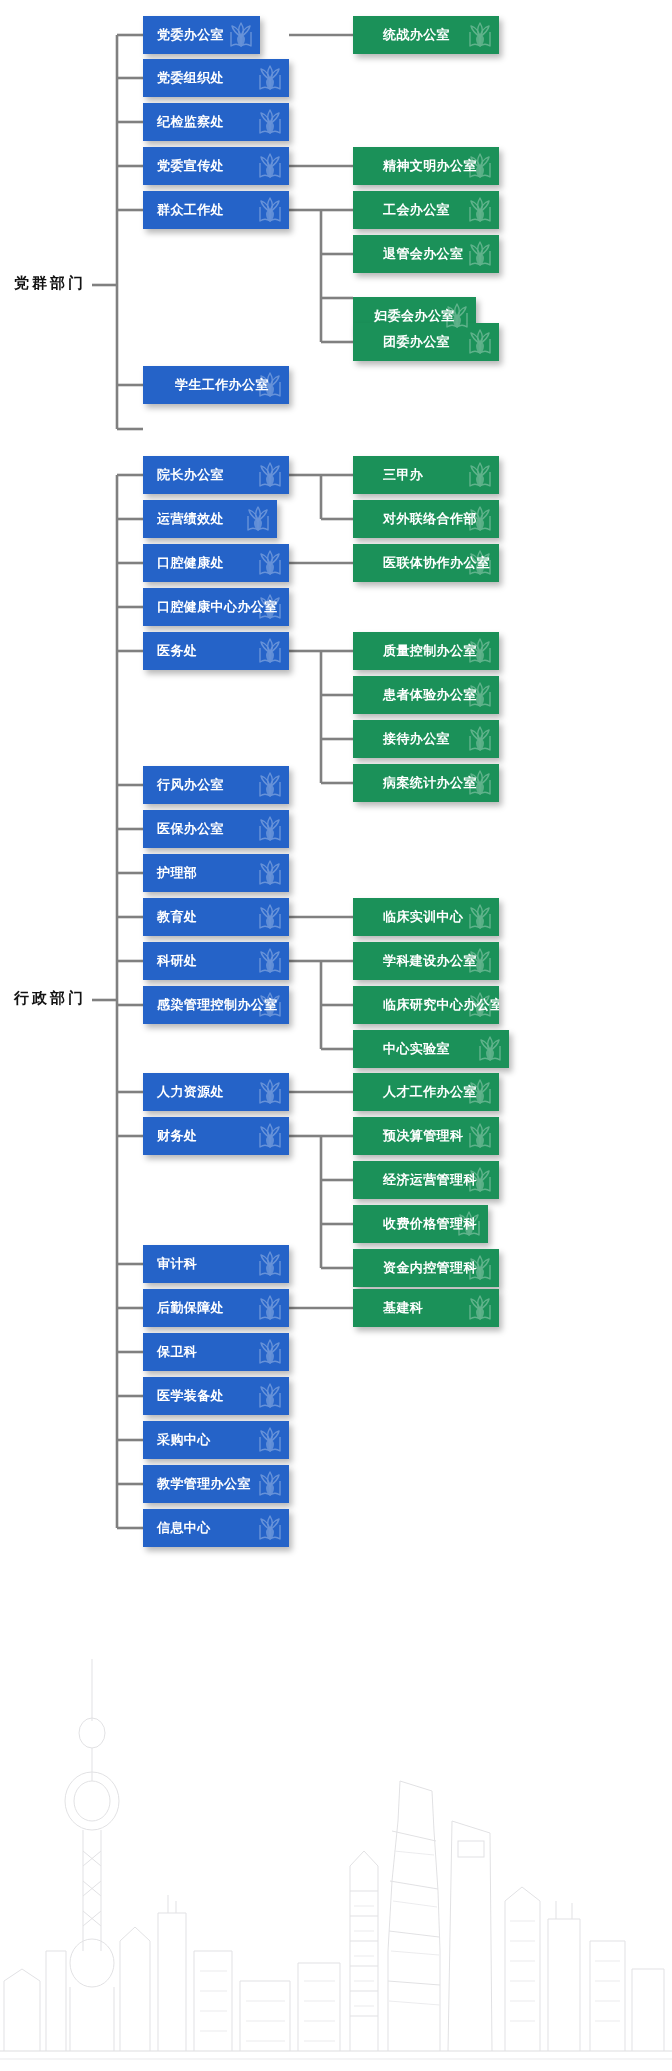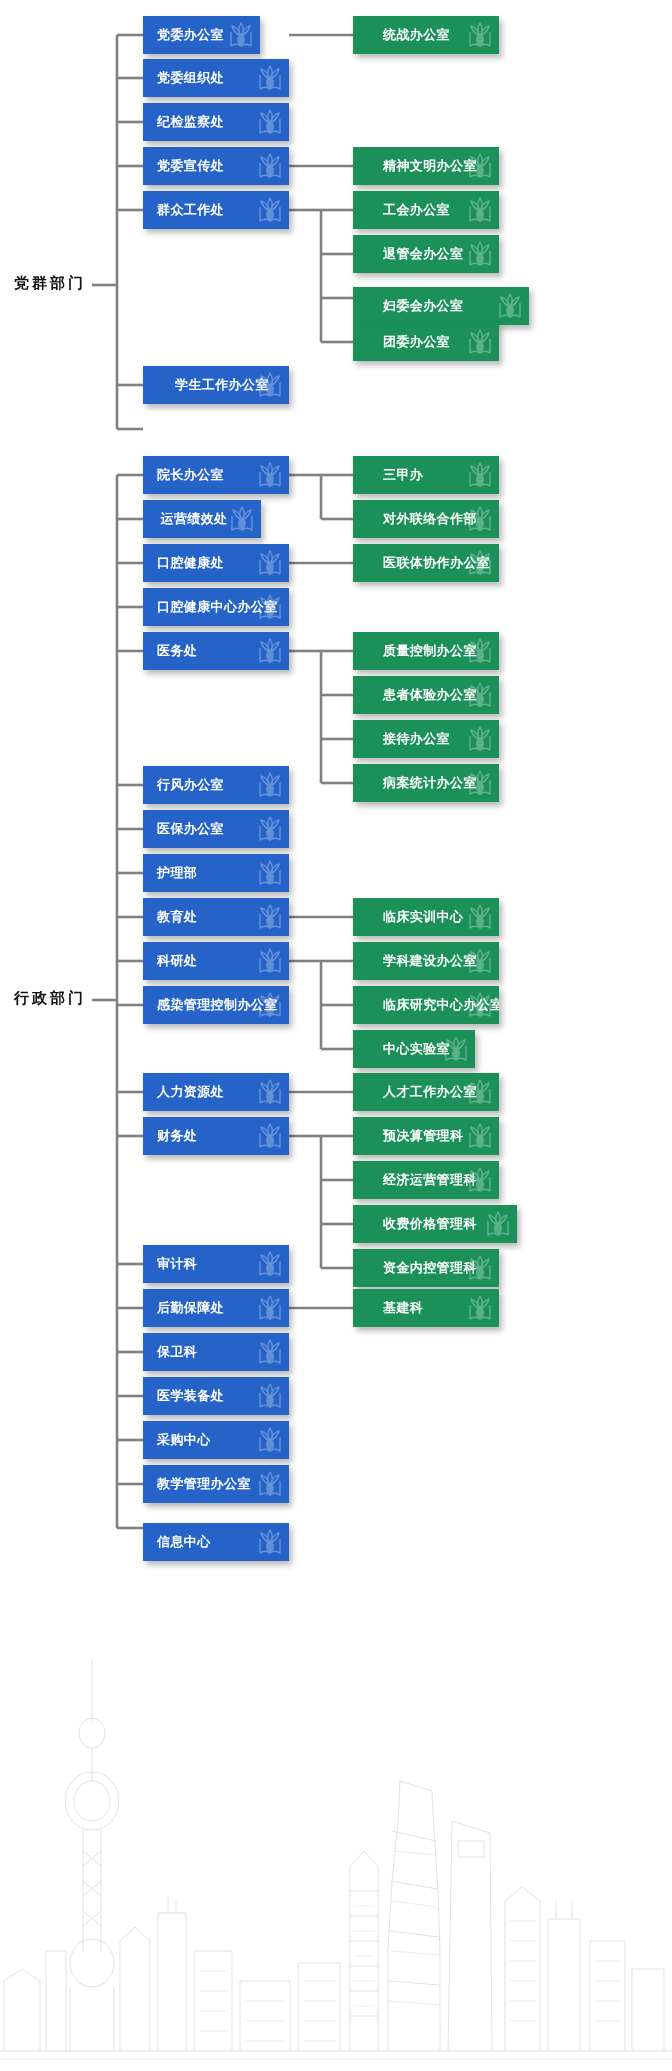--- a/index.html
+++ b/index.html
@@ -328,7 +328,7 @@
         <path d="M9 19 C9 22 10.5 25 13 27 C15.5 25 17 22 17 19 C17 16.5 15 15 13 15 C11 15 9 16.5 9 19 Z" fill="#ffffff" opacity=".9"></path>
       </svg>
     </div>
-    <div class="node green" style="left: 353px; top: 287px; width: 176px;">
+    <div class="node green" style="left: 353px; top: 297px; width: 123px; justify-content: center;">
       <span class="label">妇委会办公室</span>
       <svg class="mark" viewBox="0 0 26 30">
         <g fill="none" stroke="#ffffff" stroke-width="1.4" stroke-linejoin="round">

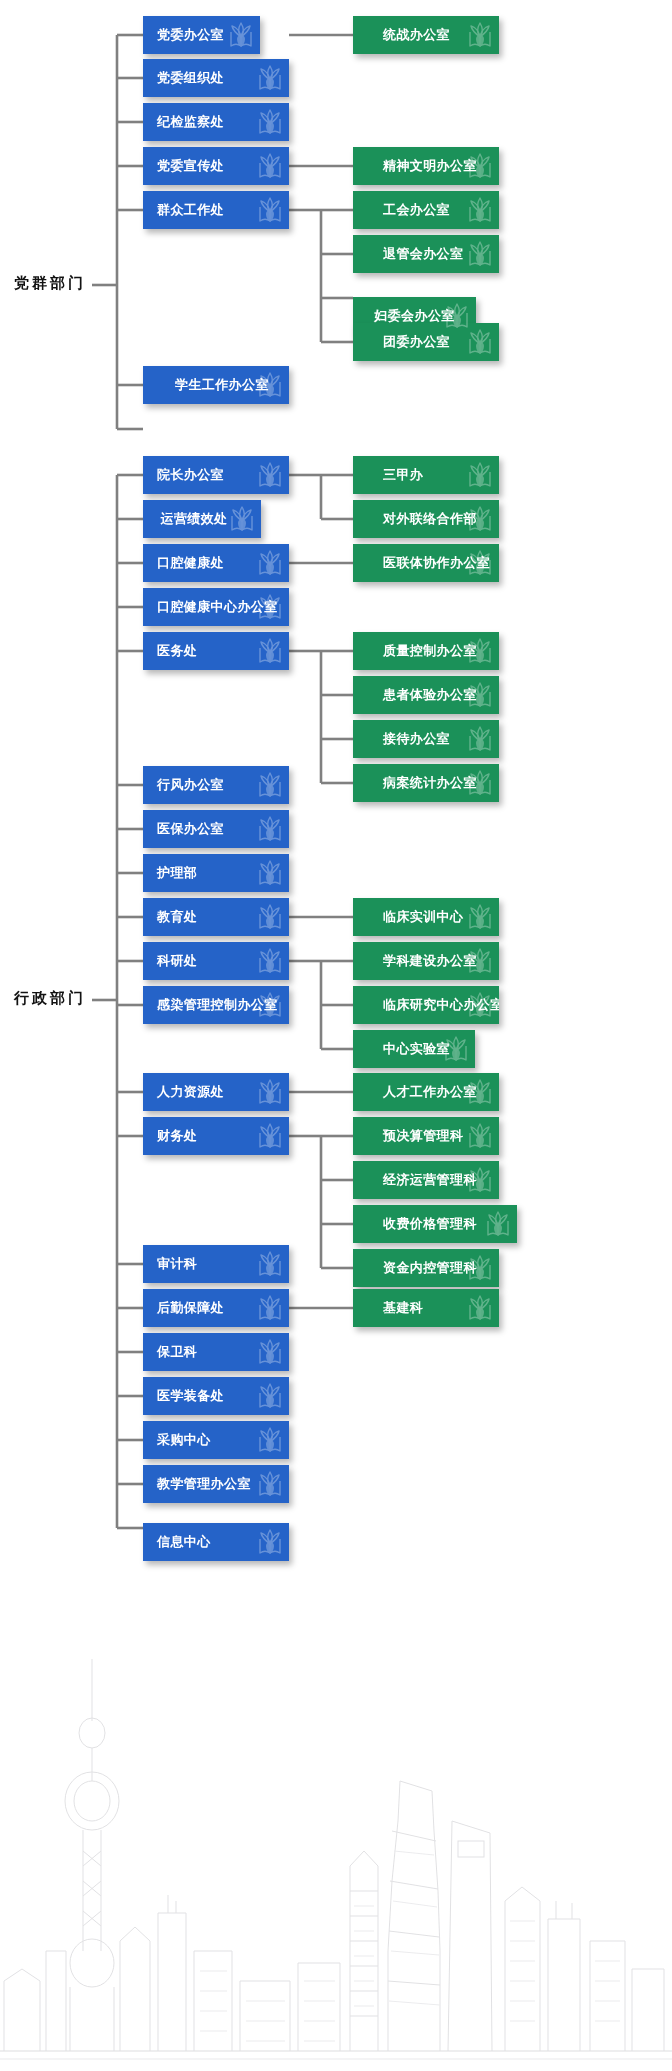--- a/index.html
+++ b/index.html
@@ -406,7 +406,7 @@
         <path d="M9 19 C9 22 10.5 25 13 27 C15.5 25 17 22 17 19 C17 16.5 15 15 13 15 C11 15 9 16.5 9 19 Z" fill="#ffffff" opacity=".9"></path>
       </svg>
     </div>
-    <div class="node blue" style="left: 143px; top: 500px; width: 118px; justify-content: center;">
+    <div class="node blue" style="left: 143px; top: 500px; width: 134px;">
       <span class="label">运营绩效处</span>
       <svg class="mark" viewBox="0 0 26 30">
         <g fill="none" stroke="#ffffff" stroke-width="1.4" stroke-linejoin="round">

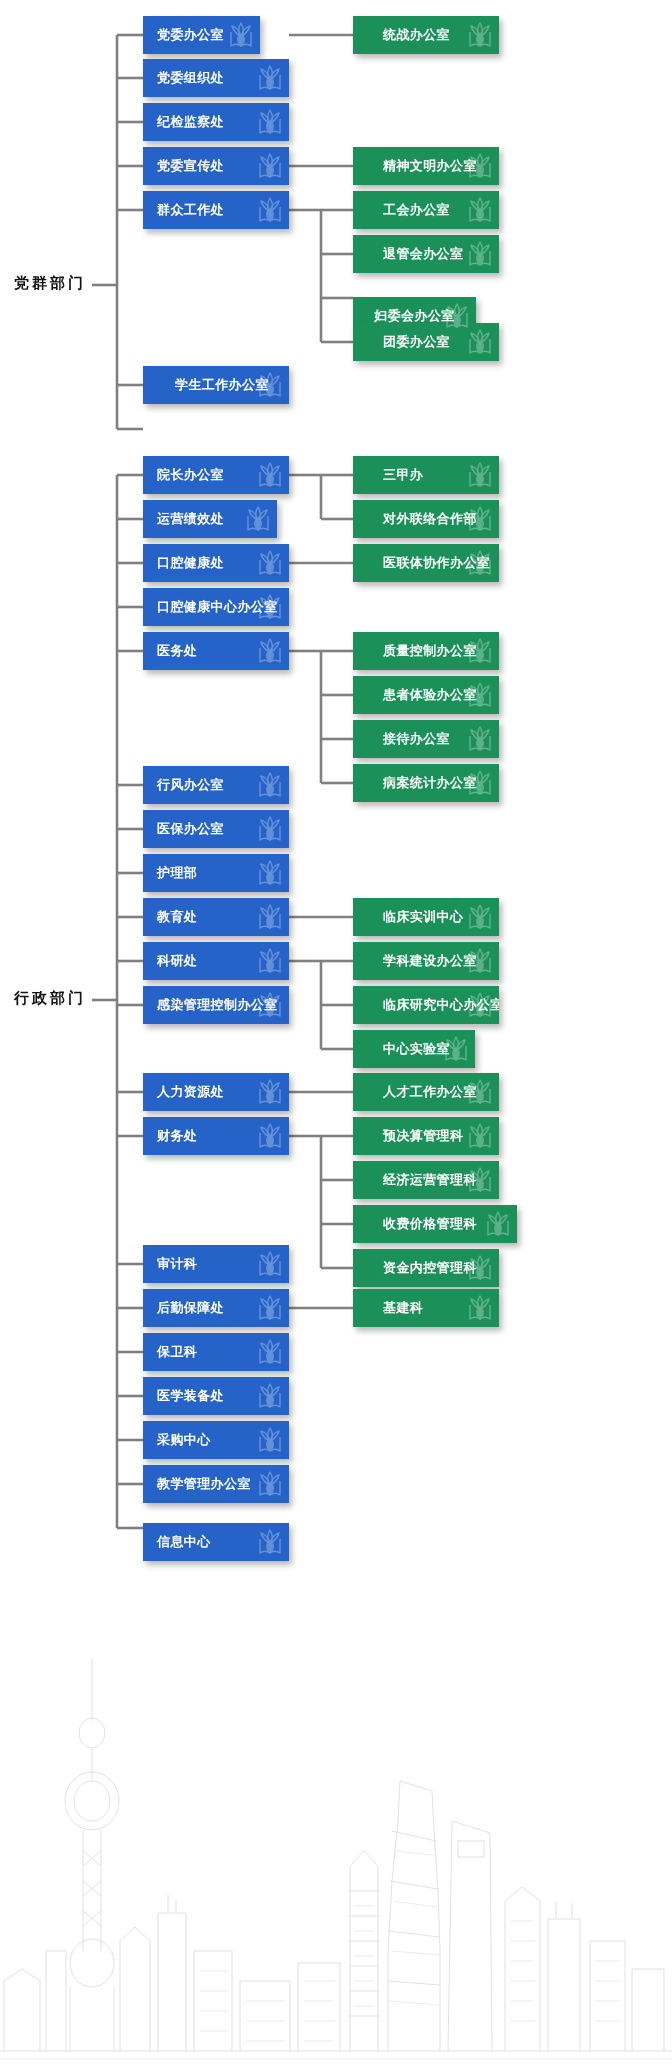--- a/index.html
+++ b/index.html
@@ -627,7 +627,7 @@
         <path d="M9 19 C9 22 10.5 25 13 27 C15.5 25 17 22 17 19 C17 16.5 15 15 13 15 C11 15 9 16.5 9 19 Z" fill="#ffffff" opacity=".9"></path>
       </svg>
     </div>
-    <div class="node green" style="left: 353px; top: 1030px; width: 122px;">
+    <div class="node green" style="left: 353px; top: 1030px; width: 156px;">
       <span class="label">中心实验室</span>
       <svg class="mark" viewBox="0 0 26 30">
         <g fill="none" stroke="#ffffff" stroke-width="1.4" stroke-linejoin="round">

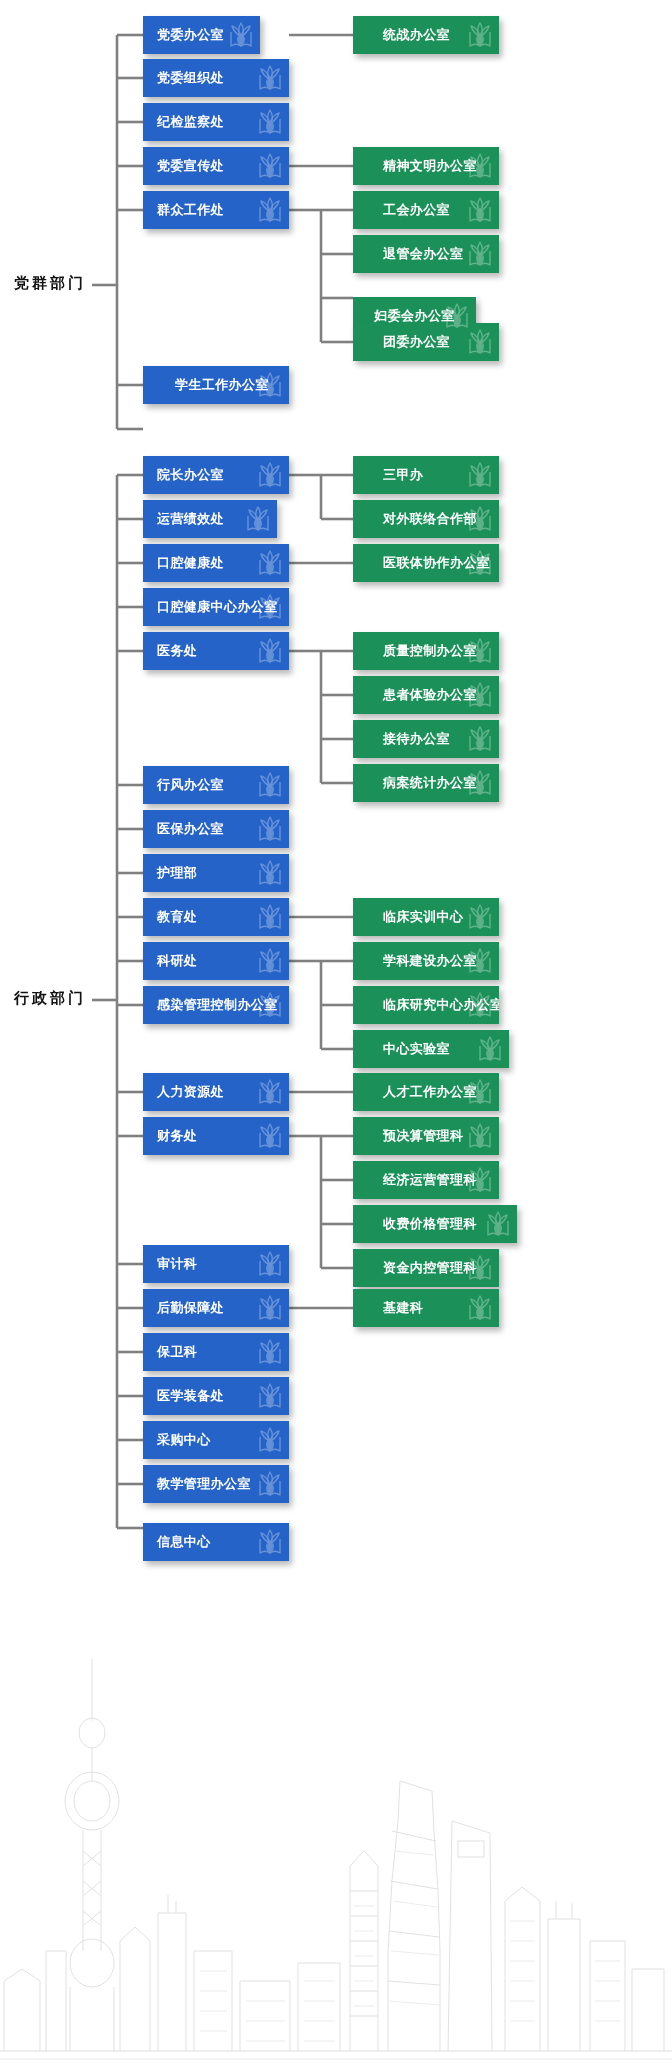--- a/index.html
+++ b/index.html
@@ -718,7 +718,7 @@
         <path d="M9 19 C9 22 10.5 25 13 27 C15.5 25 17 22 17 19 C17 16.5 15 15 13 15 C11 15 9 16.5 9 19 Z" fill="#ffffff" opacity=".9"></path>
       </svg>
     </div>
-    <div class="node green" style="left: 353px; top: 1205px; width: 164px; text-align: center;">
+    <div class="node green" style="left: 353px; top: 1205px; width: 135px; text-align: center;">
       <span class="label">收费价格管理科</span>
       <svg class="mark" viewBox="0 0 26 30">
         <g fill="none" stroke="#ffffff" stroke-width="1.4" stroke-linejoin="round">

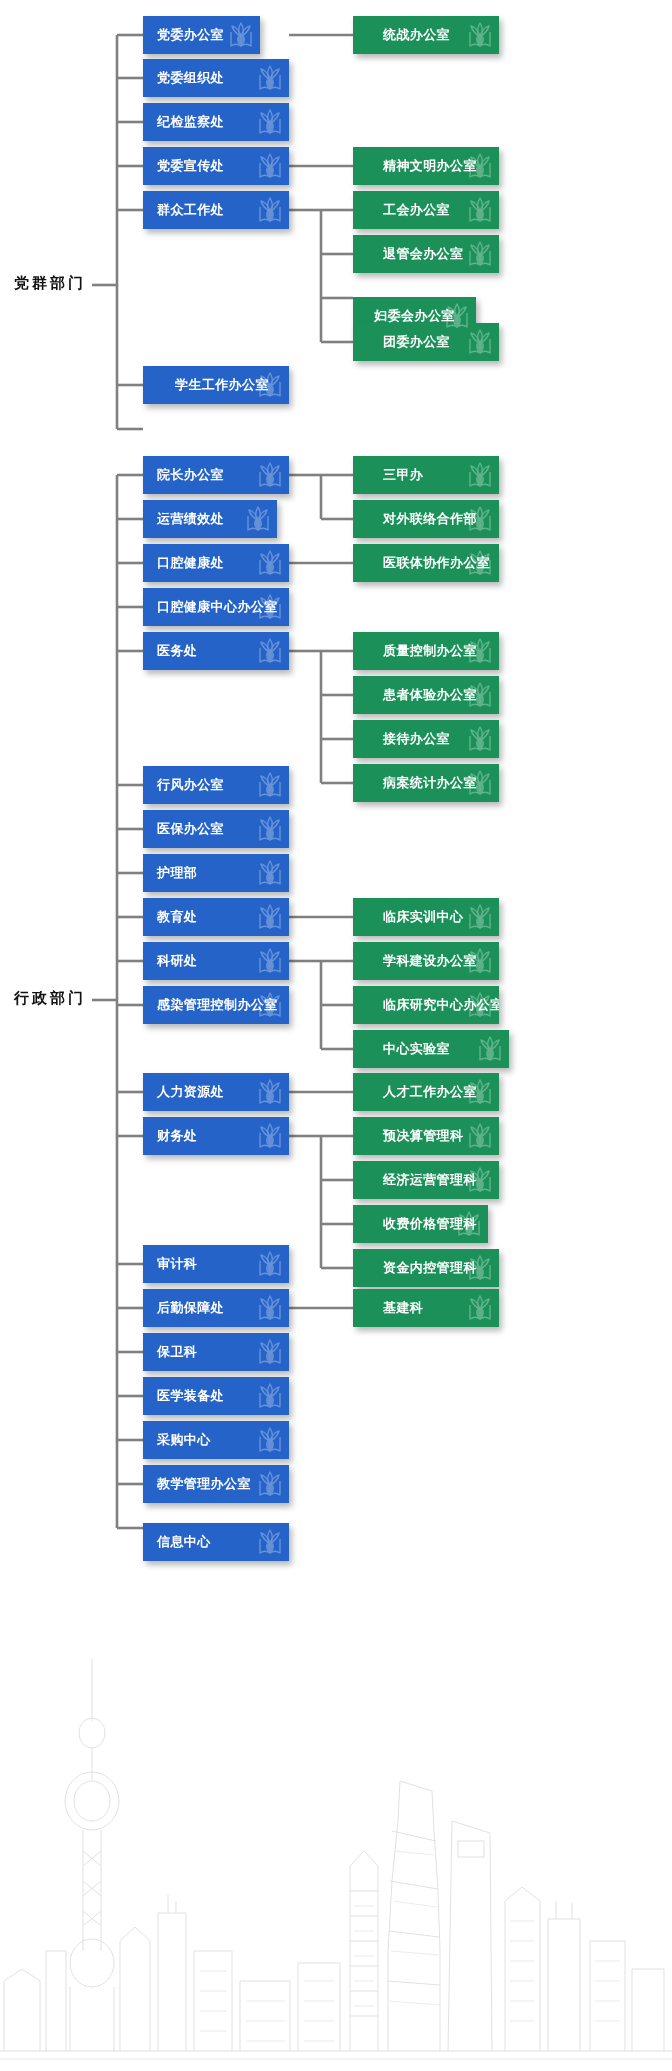--- a/index.html
+++ b/index.html
@@ -835,7 +835,7 @@
         <path d="M9 19 C9 22 10.5 25 13 27 C15.5 25 17 22 17 19 C17 16.5 15 15 13 15 C11 15 9 16.5 9 19 Z" fill="#ffffff" opacity=".9"></path>
       </svg>
     </div>
-    <div class="node blue" style="left: 143px; top: 1509px; width: 146px; margin-top: 14px;">
+    <div class="node blue" style="left: 143px; top: 1509px; width: 146px;">
       <span class="label">信息中心</span>
       <svg class="mark" viewBox="0 0 26 30">
         <g fill="none" stroke="#ffffff" stroke-width="1.4" stroke-linejoin="round">

